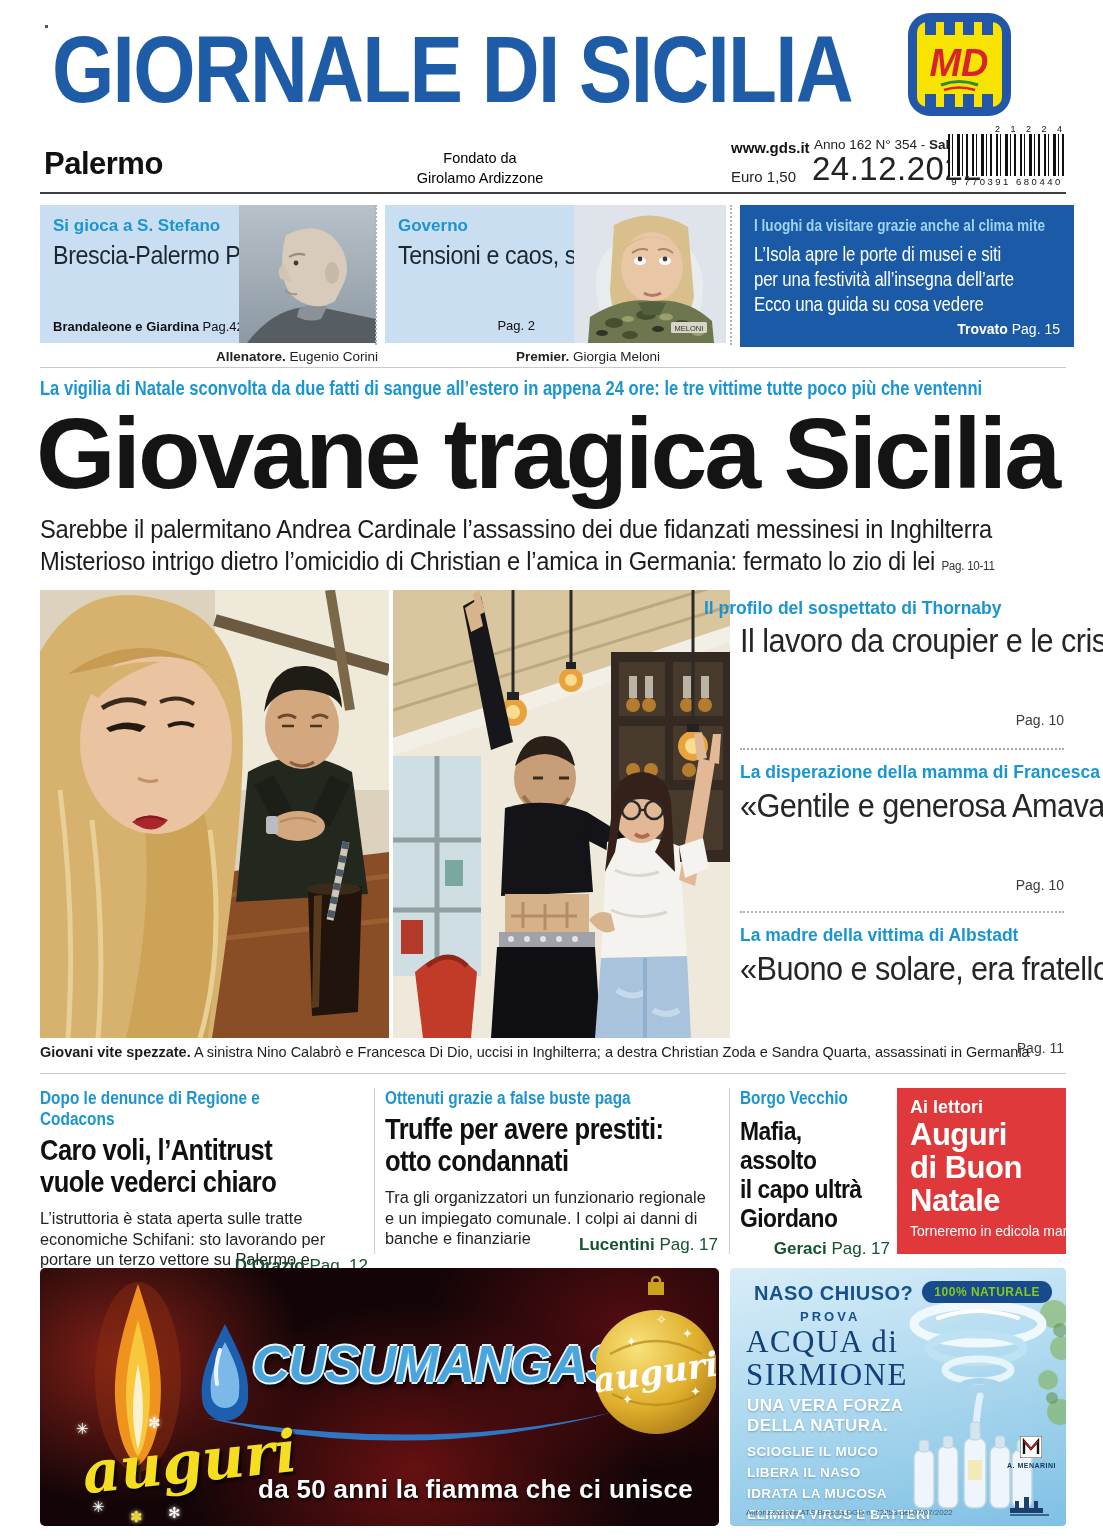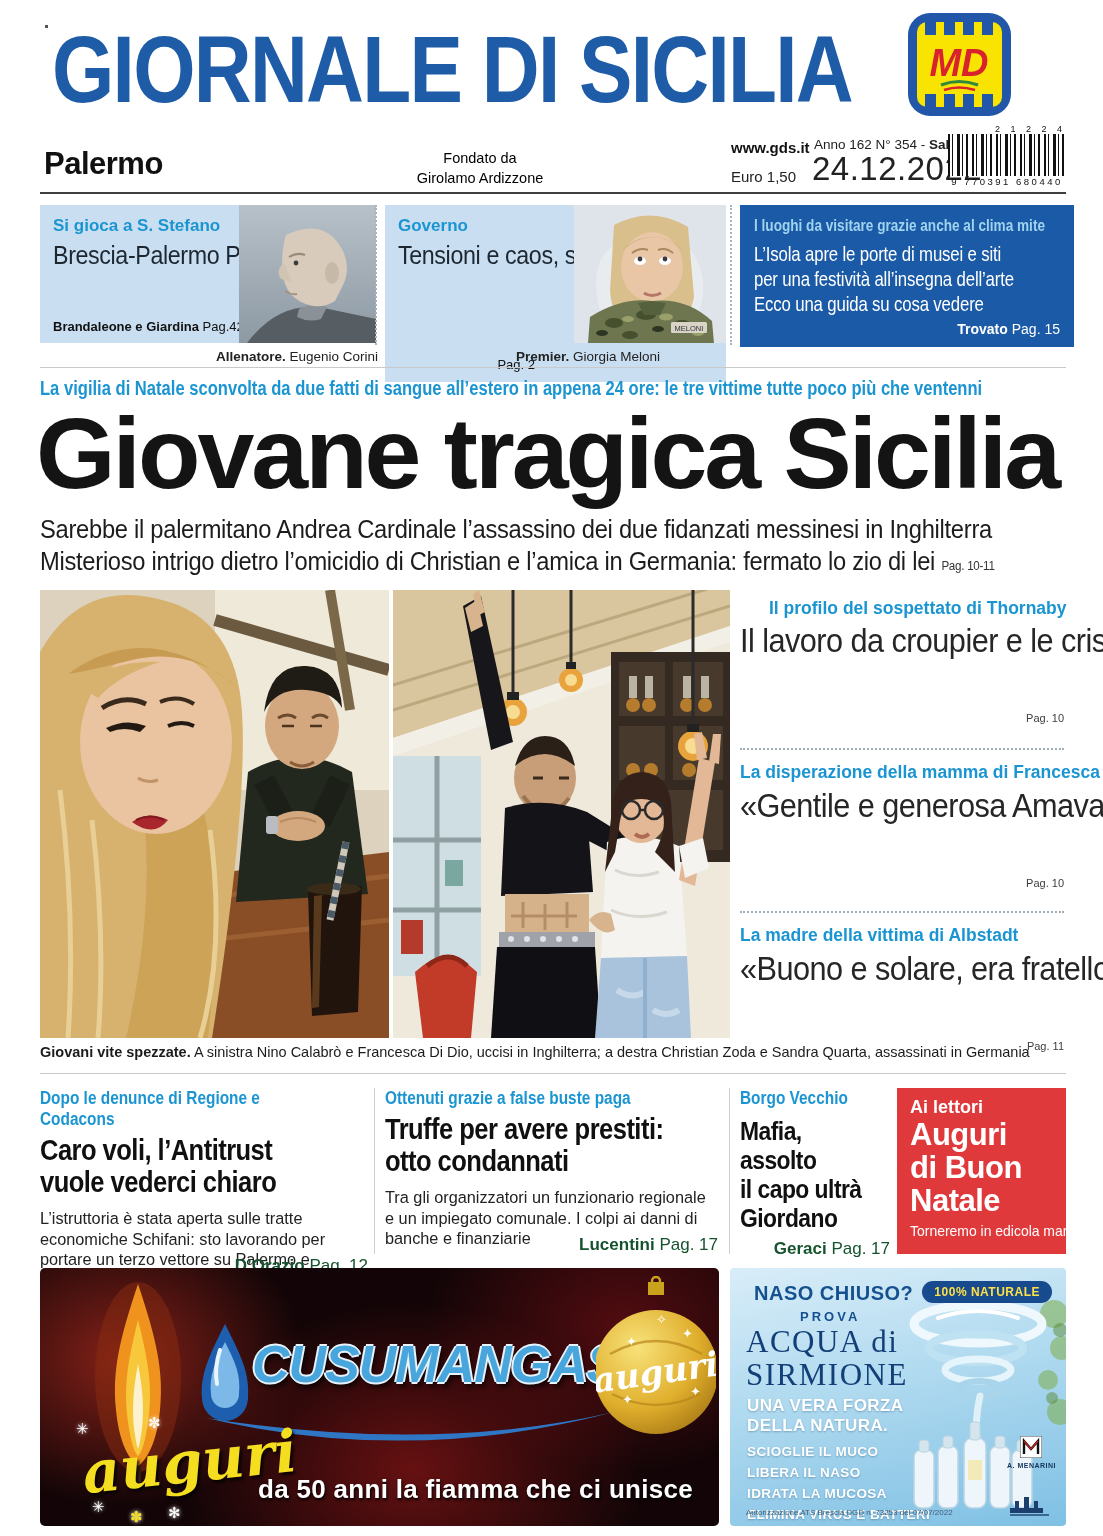--- a/index.html
+++ b/index.html
@@ -179,7 +179,7 @@
 
   <div class="abs vdot" style="left:375px;top:205px;height:140px;"></div>
 
-  <div class="abs teaser" style="left:385px;top:205px;width:333px;height:177px;">
+  <div class="abs teaser" style="left:385px;top:205px;width:333px;height:138px;">
     <div class="abs kick" style="left:13px;top:11px;">Governo</div>
     <div class="abs t-head cx93" style="left:13px;top:36px;">Tensioni e caos,
 sì alla fiducia

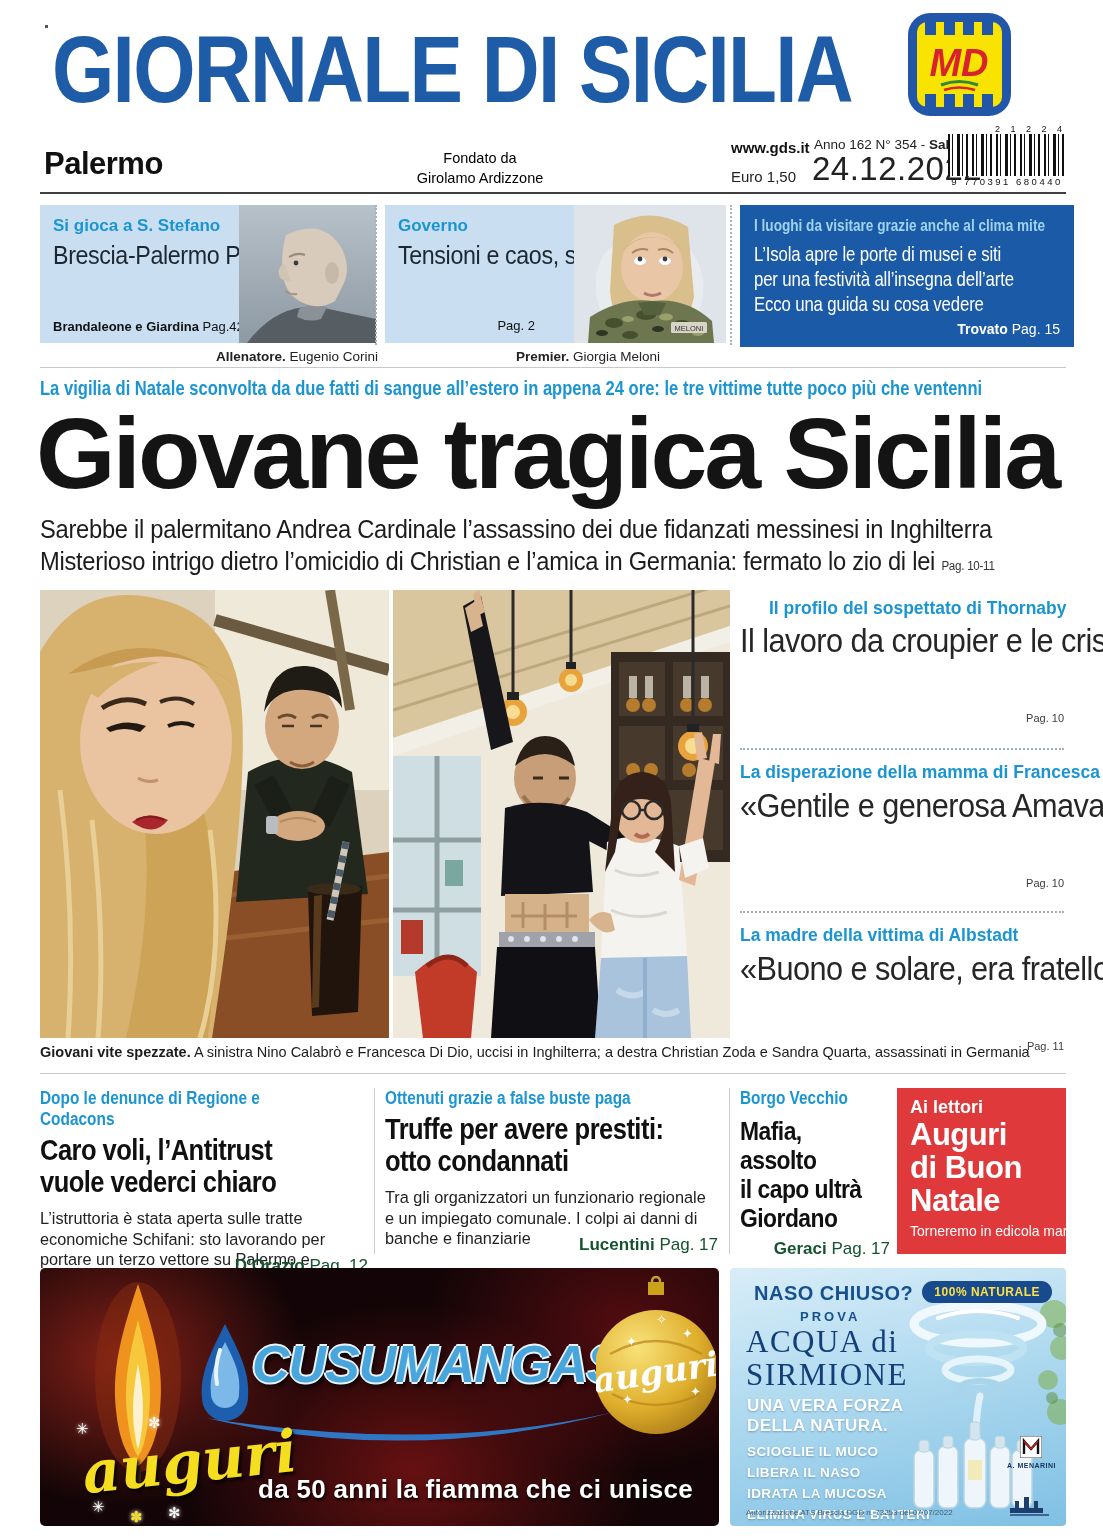--- a/index.html
+++ b/index.html
@@ -390,7 +390,7 @@
     <path d="M196,330 q14,18 26,10 l-4,-16 q-12,-6 -22,6z" fill="#d8b48e"></path>
   </svg>
 
-  <div class="abs side-kick" style="left:769px;top:598px;text-align:right;">Il profilo del sospettato di Thornaby</div>
+  <div class="abs side-kick" style="left:704px;top:598px;text-align:right;">Il profilo del sospettato di Thornaby</div>
   <div class="abs side-head cx93" style="left:740px;top:622px;width:350px;">Il lavoro da croupier
 e le crisi depressive</div>
   <div class="abs side-page" style="left:740px;top:712px;width:324px;">Pag. 10</div>

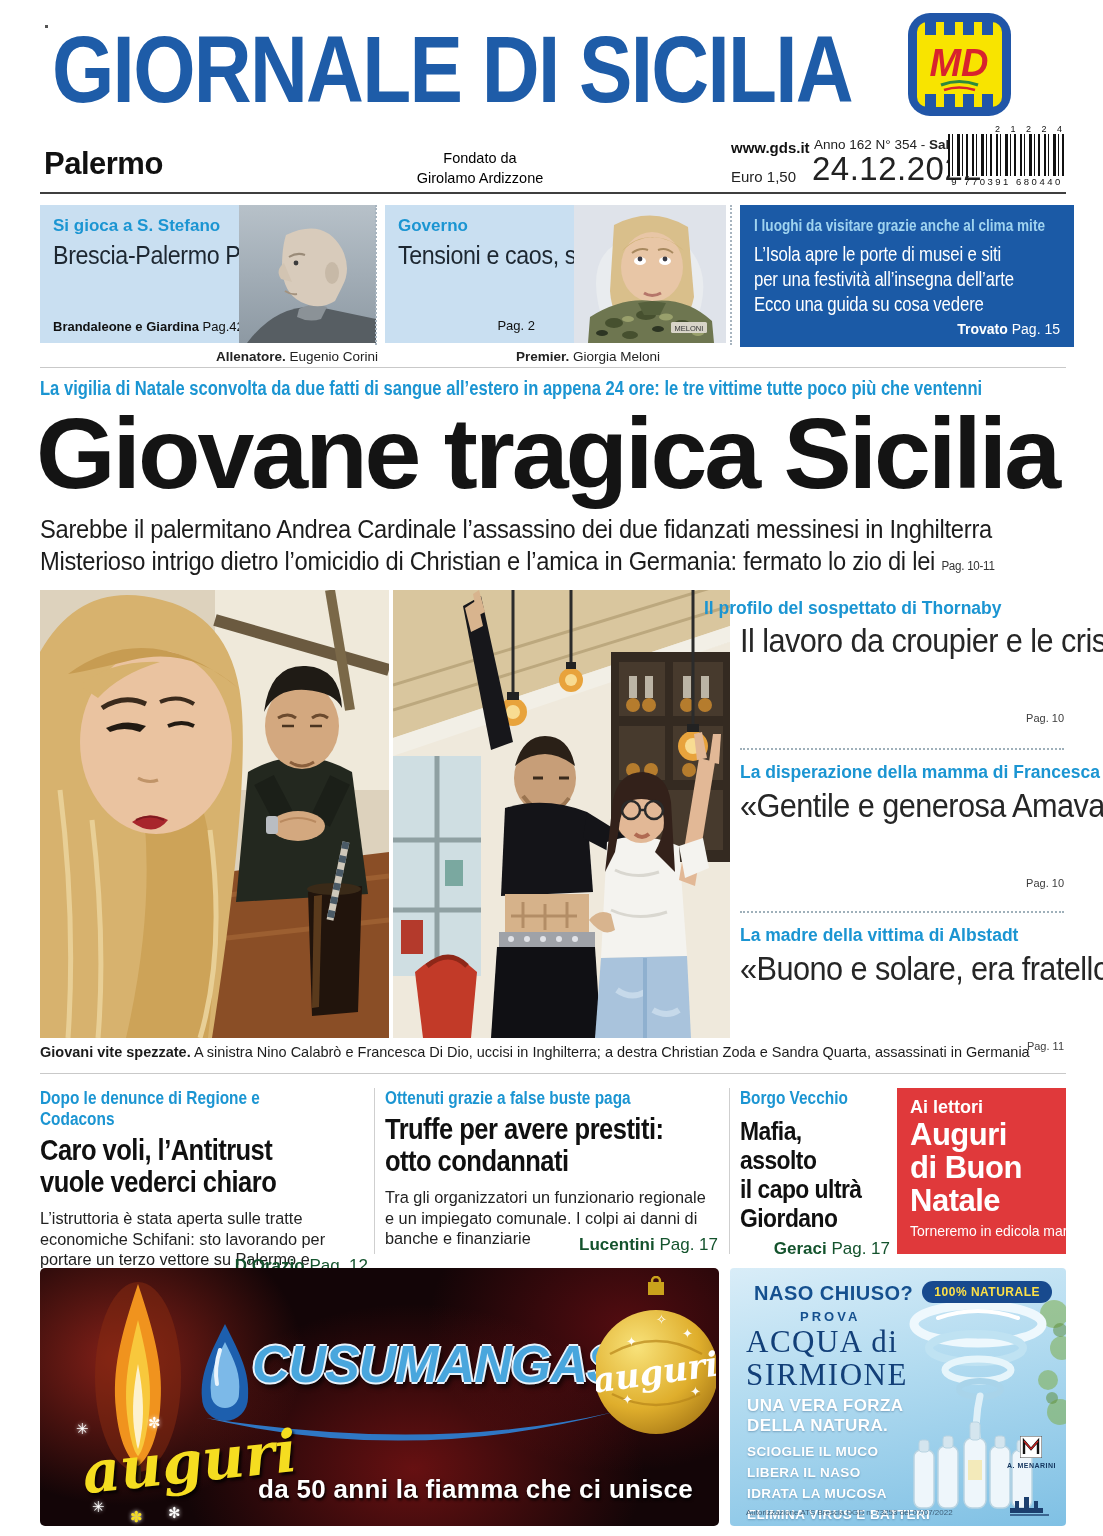--- a/index.html
+++ b/index.html
@@ -49,7 +49,7 @@
 
   .side-kick{font-size:17.5px;font-weight:bold;color:#1b95d2;}
   .side-head{font-size:33px;color:#262626;line-height:1.16;letter-spacing:-.6px;}
-  .side-page{font-size:11px;color:#3c3c3c;text-align:right;}
+  .side-page{font-size:14px;color:#3c3c3c;text-align:right;}
 
   .caption{font-size:14.5px;color:#1c1c1c;}
   .caption b{font-weight:bold;}

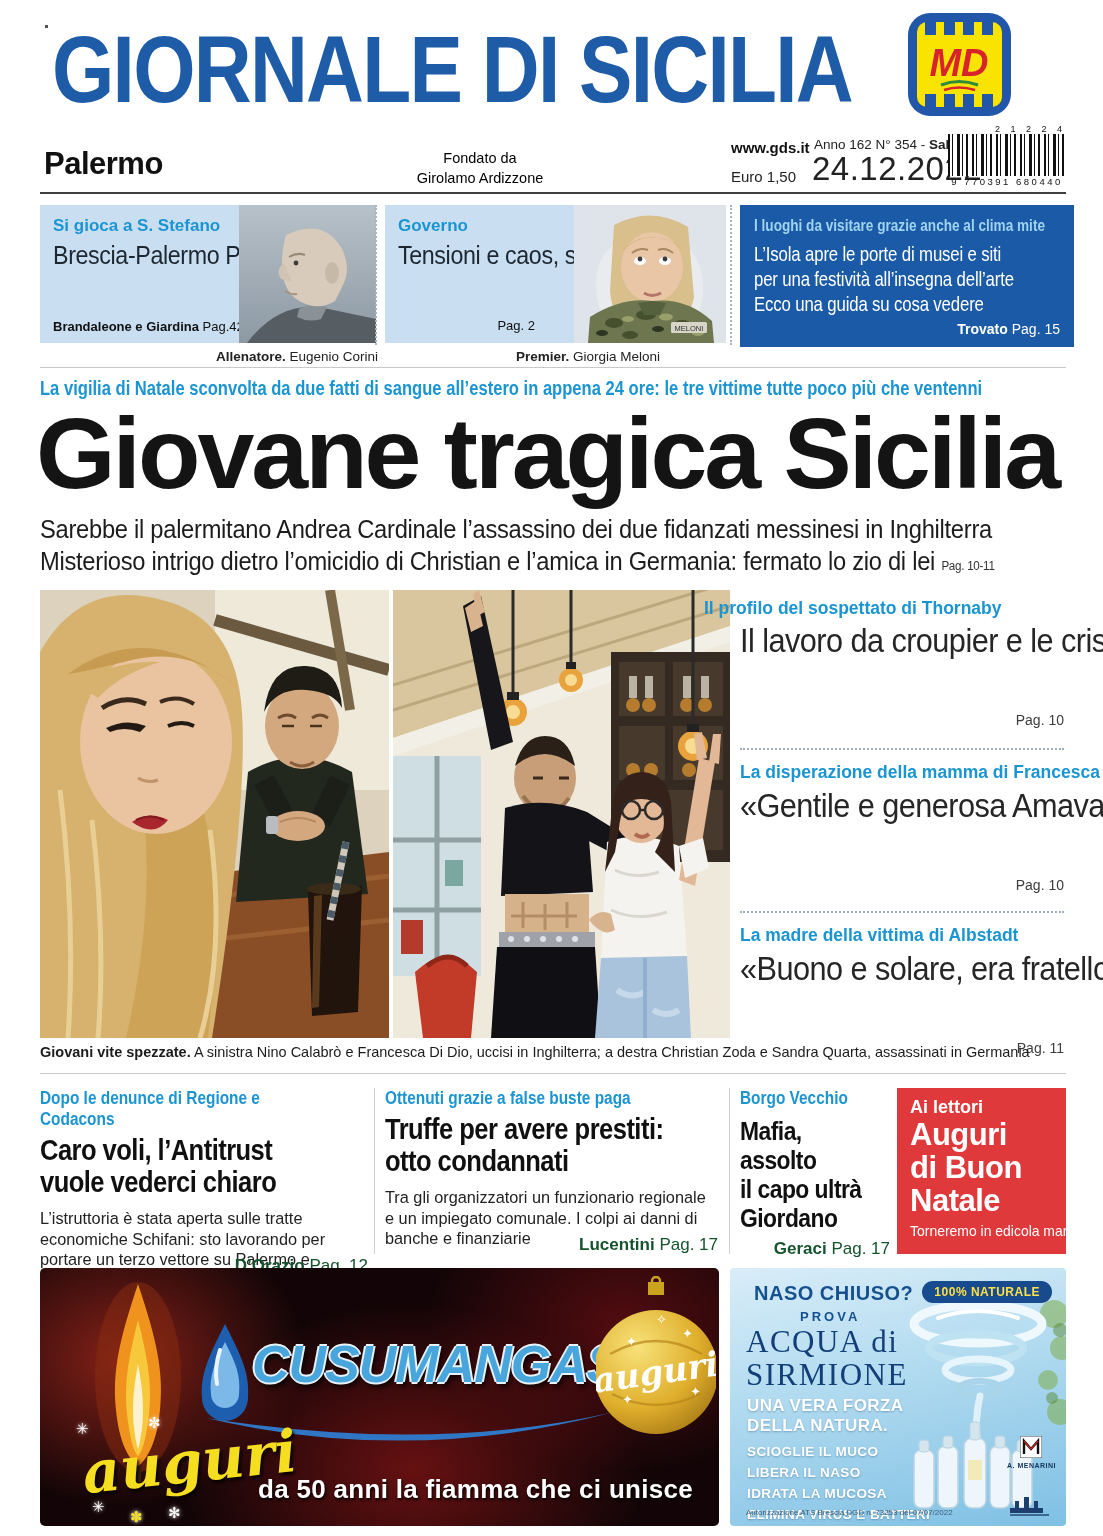--- a/index.html
+++ b/index.html
@@ -87,7 +87,7 @@
   .adR .claim{font-size:17px;font-weight:bold;color:#fff;line-height:1.18;letter-spacing:.4px;text-shadow:0 1px 2px rgba(20,60,100,.35);}
   .adR .bullet{font-size:13.5px;font-weight:bold;color:#fff;line-height:1.55;letter-spacing:.4px;text-shadow:0 1px 2px rgba(20,60,100,.35);}
   .adR .auth{font-size:8px;color:#3d5e78;}
-  .adR .badge{background:#184a8e;color:#fde047;font-size:12px;font-weight:bold;
+  .adR .badge{background:#184a8e;color:#84cc16;font-size:12px;font-weight:bold;
               padding:4px 12px;border-radius:14px;letter-spacing:.5px;}
   .menarini{font-size:7px;color:#14355e;font-weight:bold;letter-spacing:.5px;}
 

